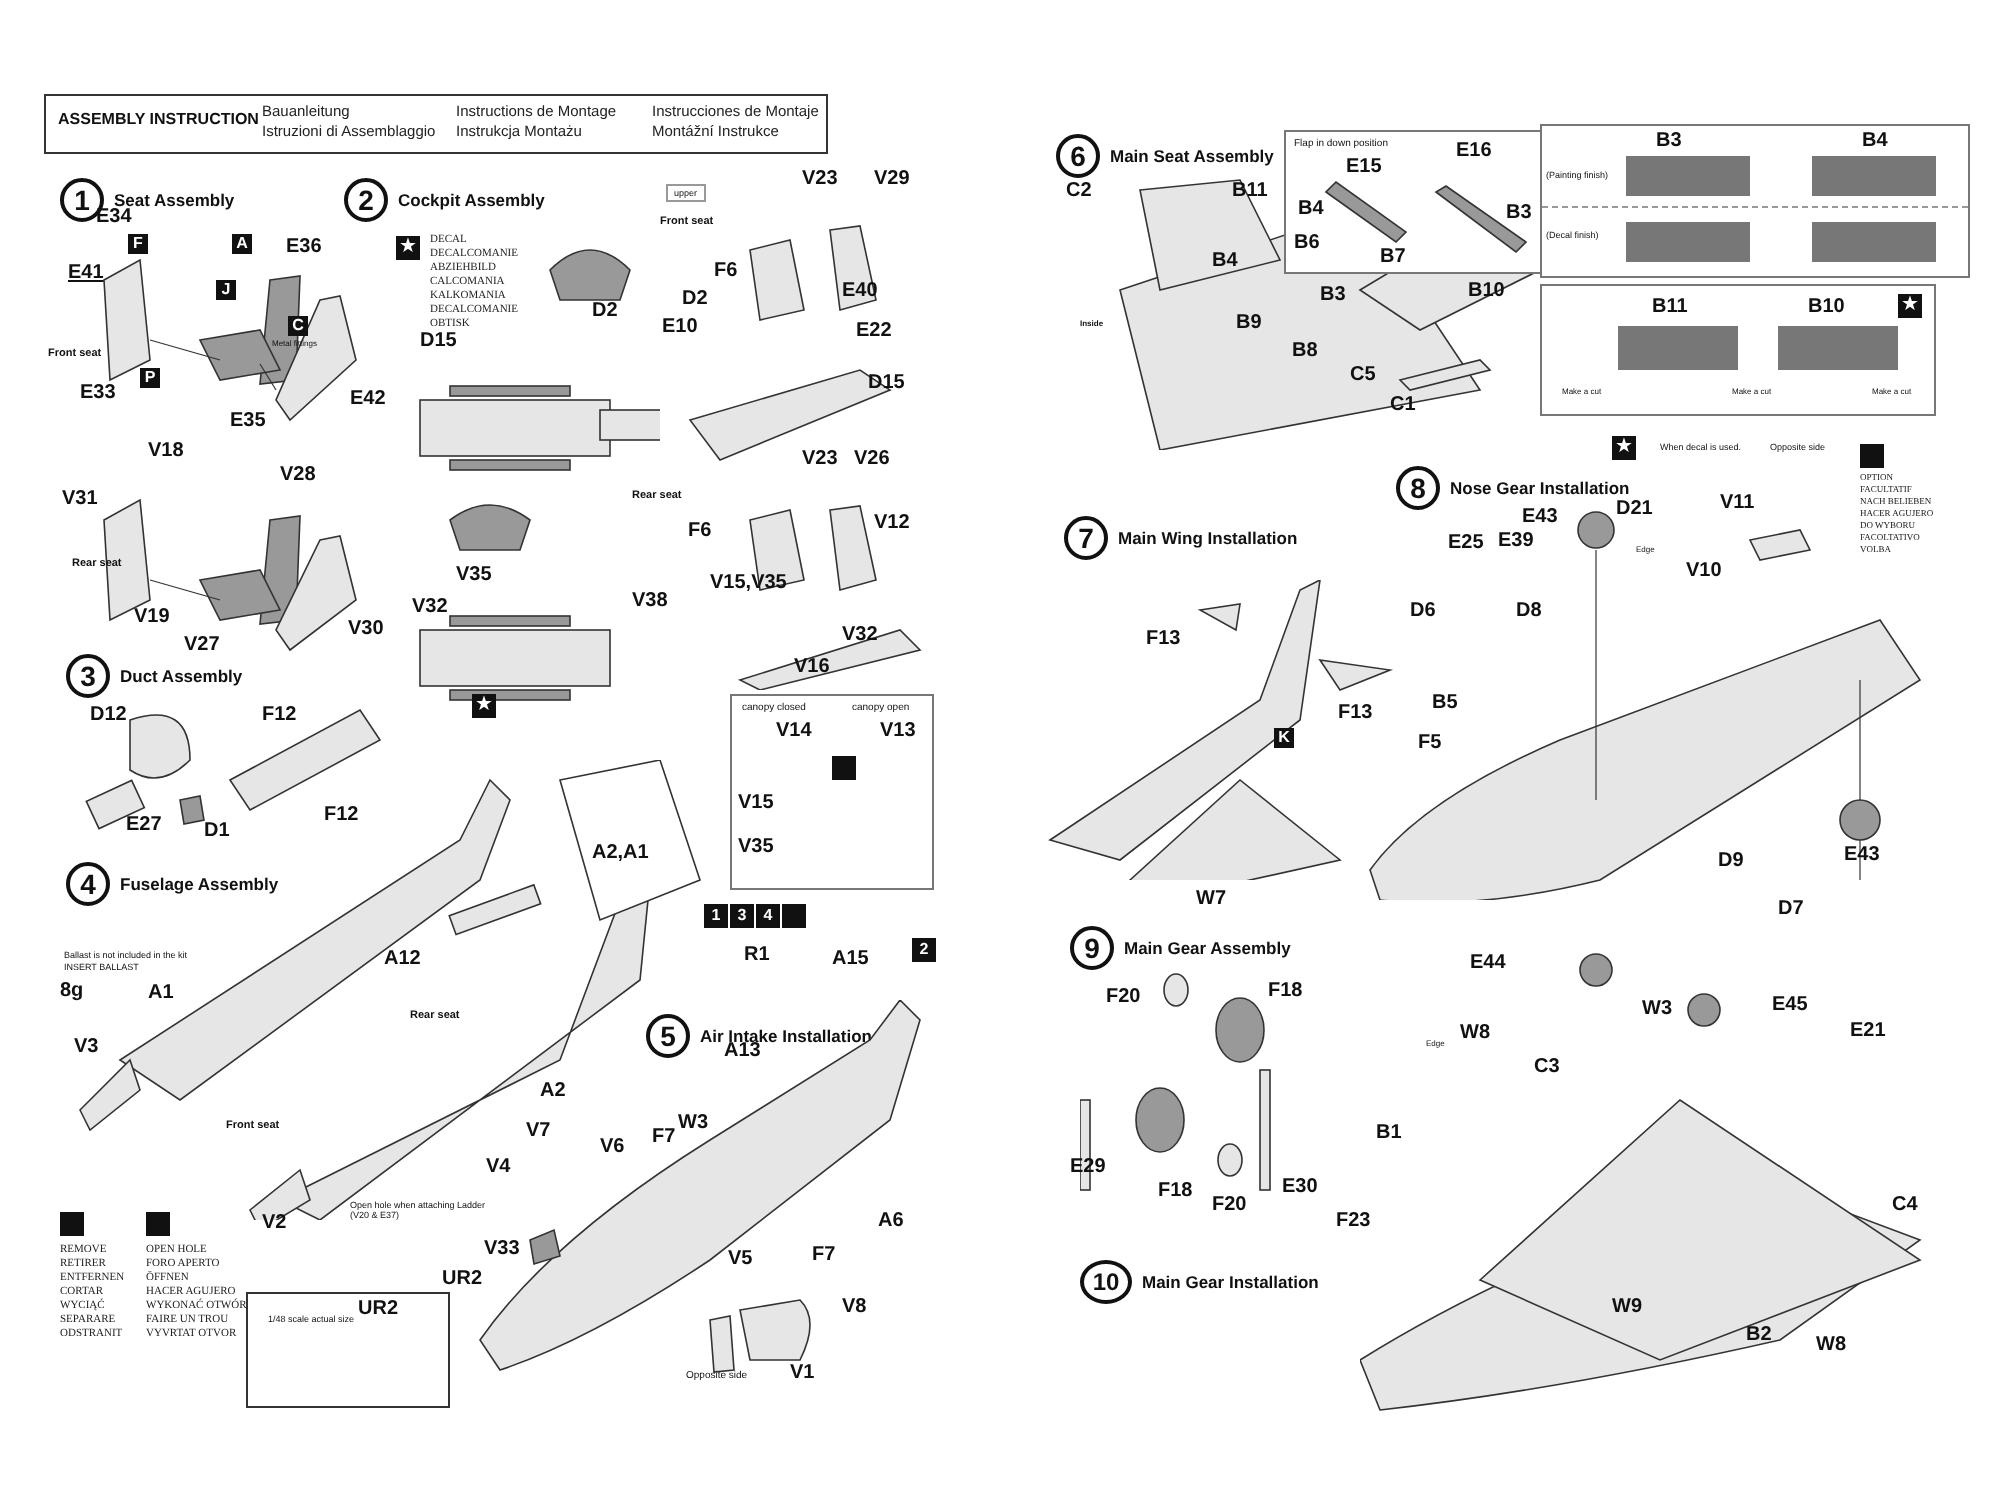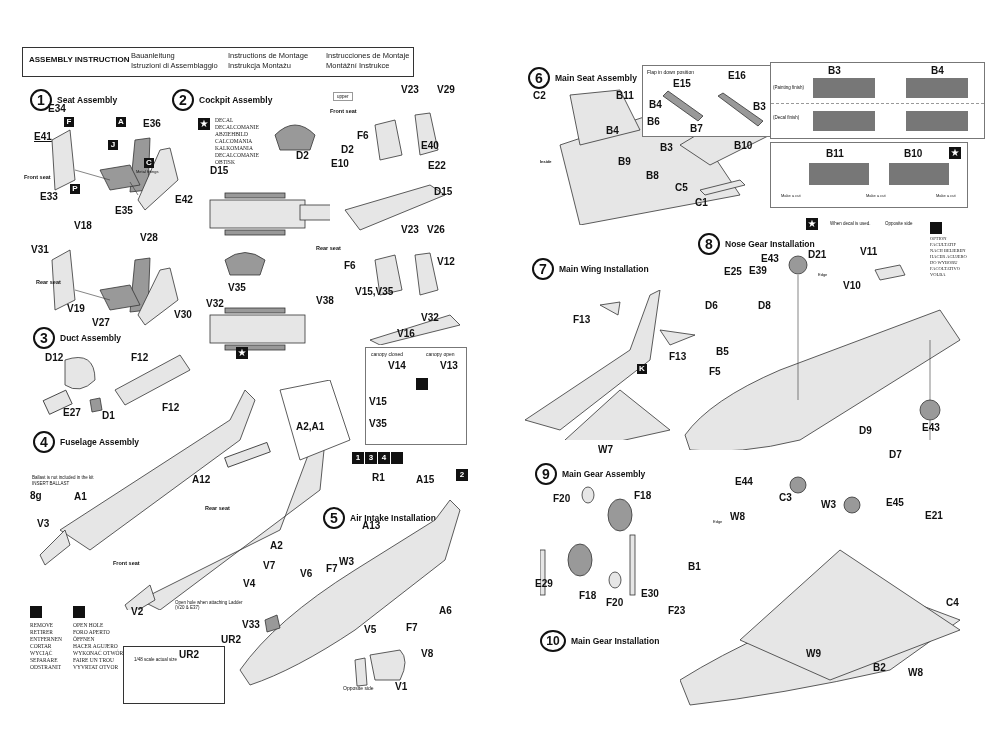--- a/index.html
+++ b/index.html
@@ -392,7 +392,7 @@
 <span class="abs lbl" style="left:886px;top:497px;">E45</span>
 <span class="abs lbl" style="left:925px;top:510px;">E21</span>
 <span class="abs lbl" style="left:730px;top:511px;">W8</span>
-<span class="abs lbl" style="left:767px;top:492px;margin-left:12px;">C3</span>
+<span class="abs lbl" style="left:767px;top:528px;">C3</span>
 <span class="abs lbl" style="left:688px;top:561px;">B1</span>
 <span class="abs lbl" style="left:668px;top:605px;text-align:center;">F23</span>
 <span class="abs lbl" style="left:946px;top:597px;">C4</span>

